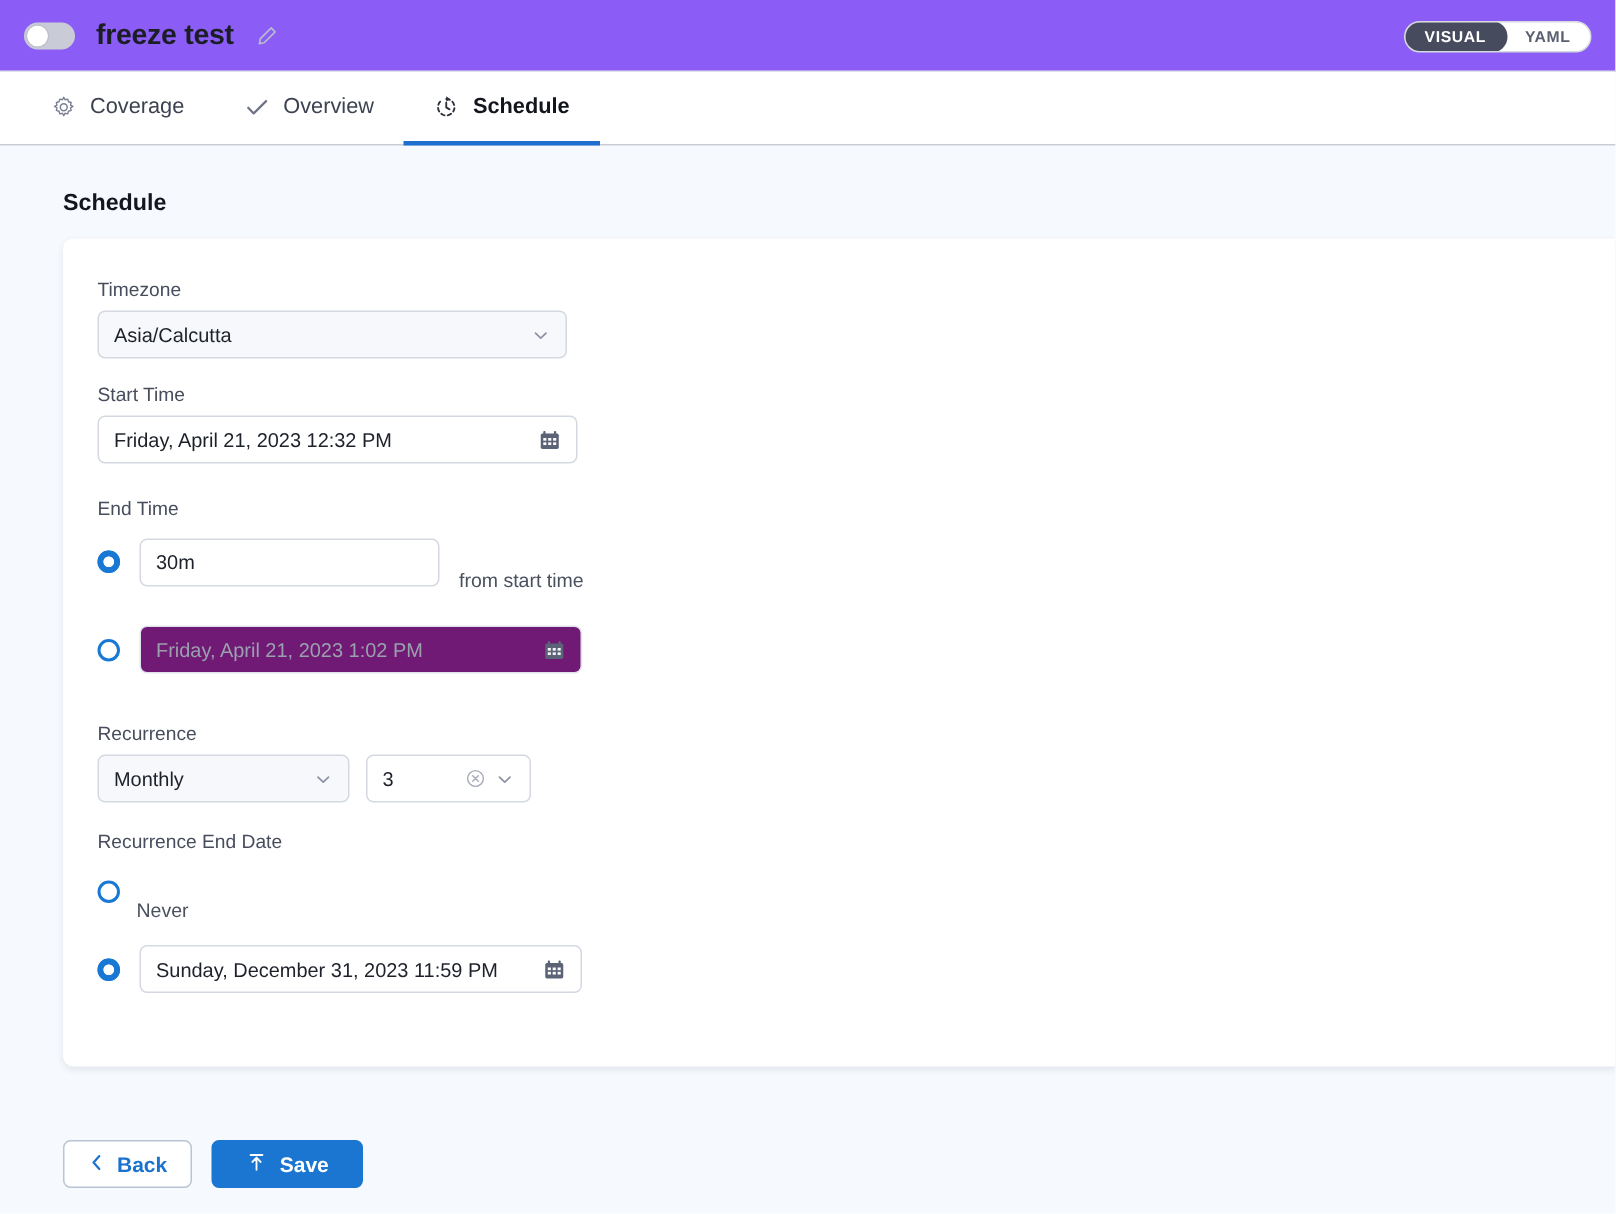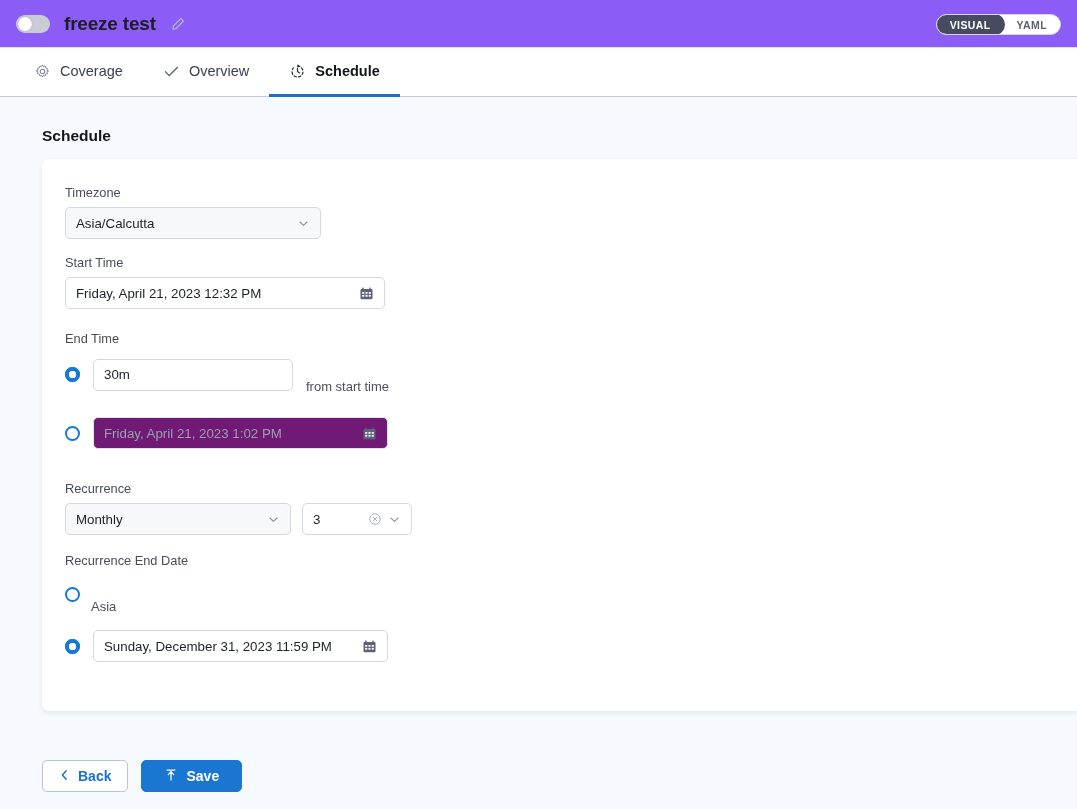--- a/index.html
+++ b/index.html
@@ -157,7 +157,7 @@
   .inp .val { flex: 1; white-space: nowrap; overflow: hidden; }
   .inp.select { background: #f7f8fb; }
   .inp.disabled { background: #701a75; border-color: #e0e3ea; color: #9aa0ad; }
-  .w-select { width: 256px; }
+  .w-select { width: 313px; }
   .w-date { width: 320px; }
   .chevron { flex: 0 0 auto; margin-left: 6px; display:flex; }
   .calico { flex: 0 0 auto; margin-left: 6px; display:flex; }

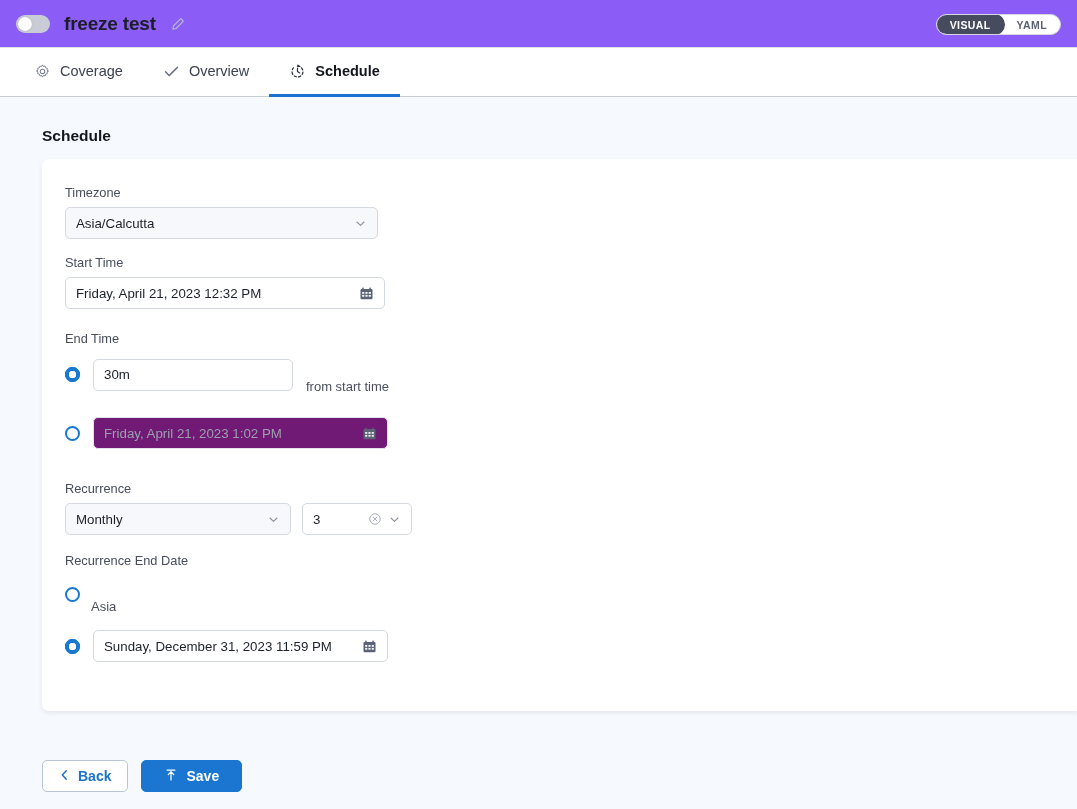--- a/index.html
+++ b/index.html
@@ -204,7 +204,7 @@
   .w-dur { width: 200px; }
   .w-recdate { width: 295px; }
   .w-count { width: 110px; }
-  .w-freq { width: 226px; }
+  .w-freq { width: 168px; }
 
   .clear-ico { flex: 0 0 auto; margin-left: 4px; display:flex; }
 

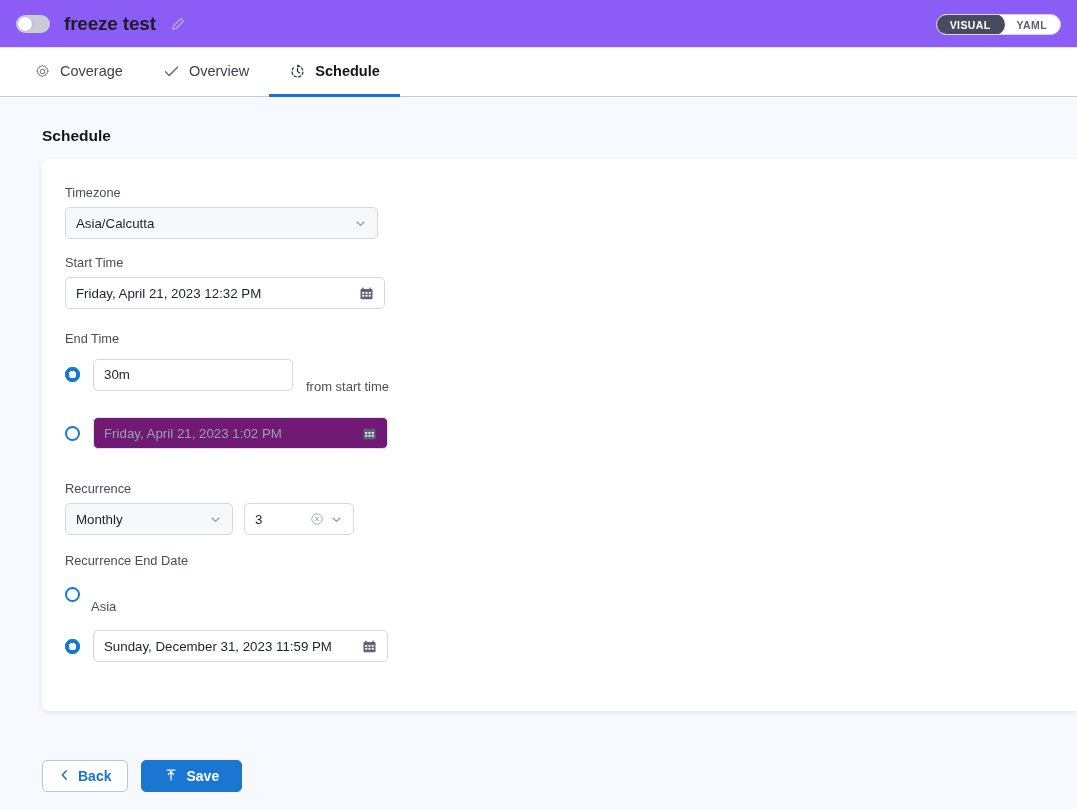--- a/index.html
+++ b/index.html
@@ -396,7 +396,7 @@
 
       <div class="row" style="margin-top:6px">
         <div class="radio"></div>
-        <div class="hint" style="margin-left:11px">Asia</div>
+        <div class="hint" style="margin-left:11px">Never</div>
       </div>
 
       <div class="row" style="margin-top:16px">

